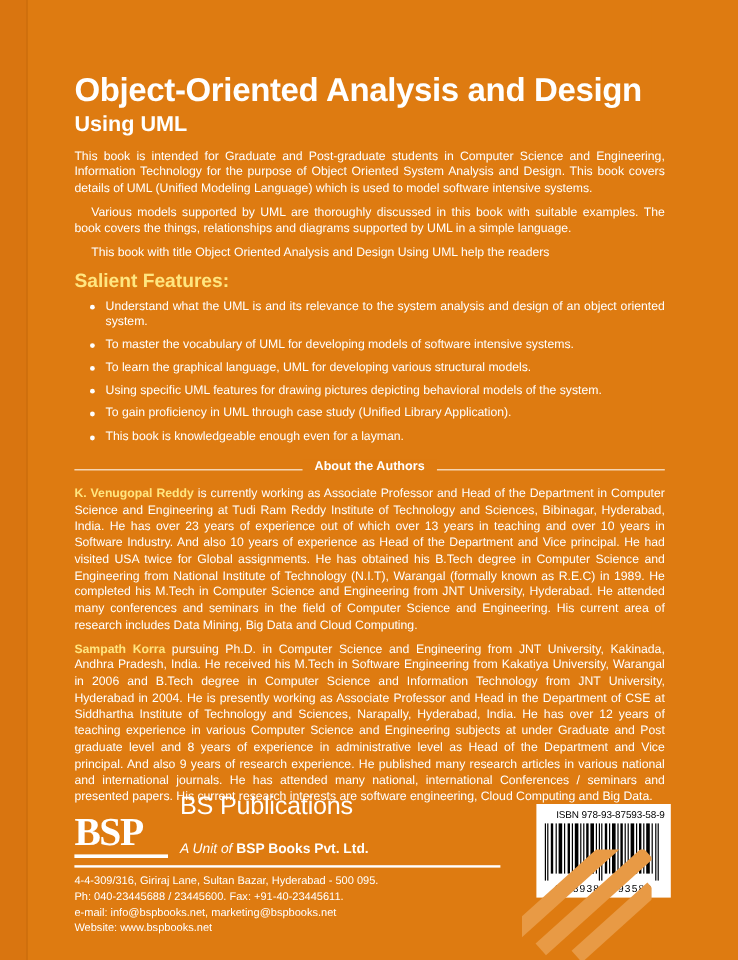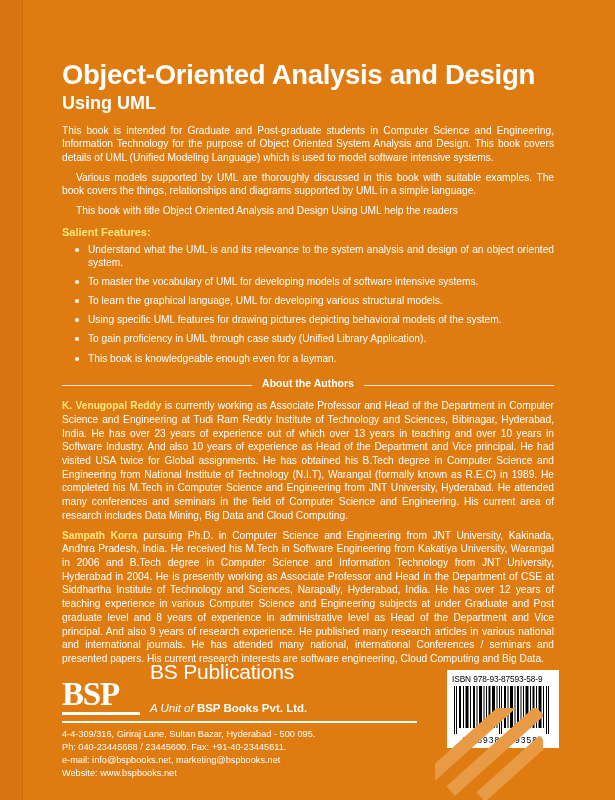--- a/index.html
+++ b/index.html
@@ -59,7 +59,7 @@
     text-indent: 14px;
   }
   .salient-head {
-    font-size: 11px;
+    font-size: 16px;
     font-weight: bold;
     color: #ffe680;
     margin: 8px 0 5px 0;

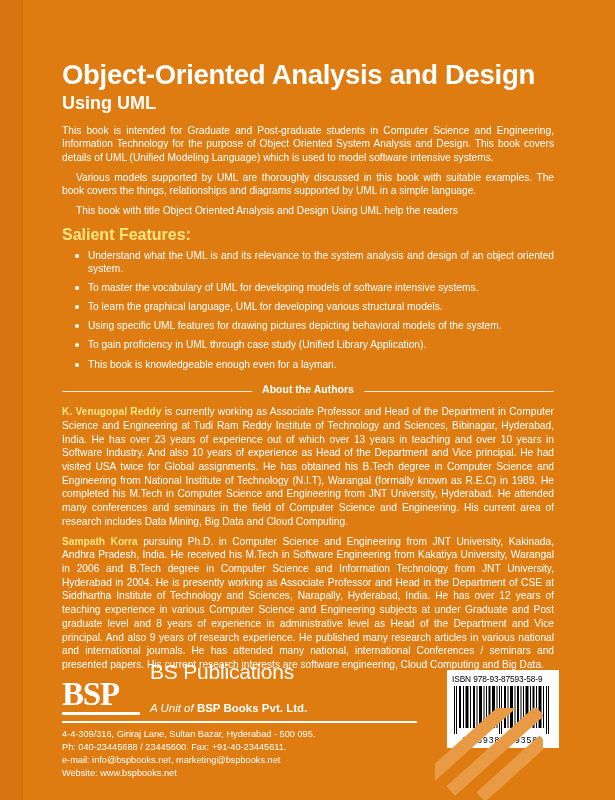--- a/index.html
+++ b/index.html
@@ -184,7 +184,7 @@
   .isbn-text {
     font-size: 8.3px;
     color: #000;
-    text-align: left;
+    text-align: right;
     letter-spacing: -0.1px;
     margin-bottom: 2px;
     font-family: "Liberation Sans", sans-serif;

